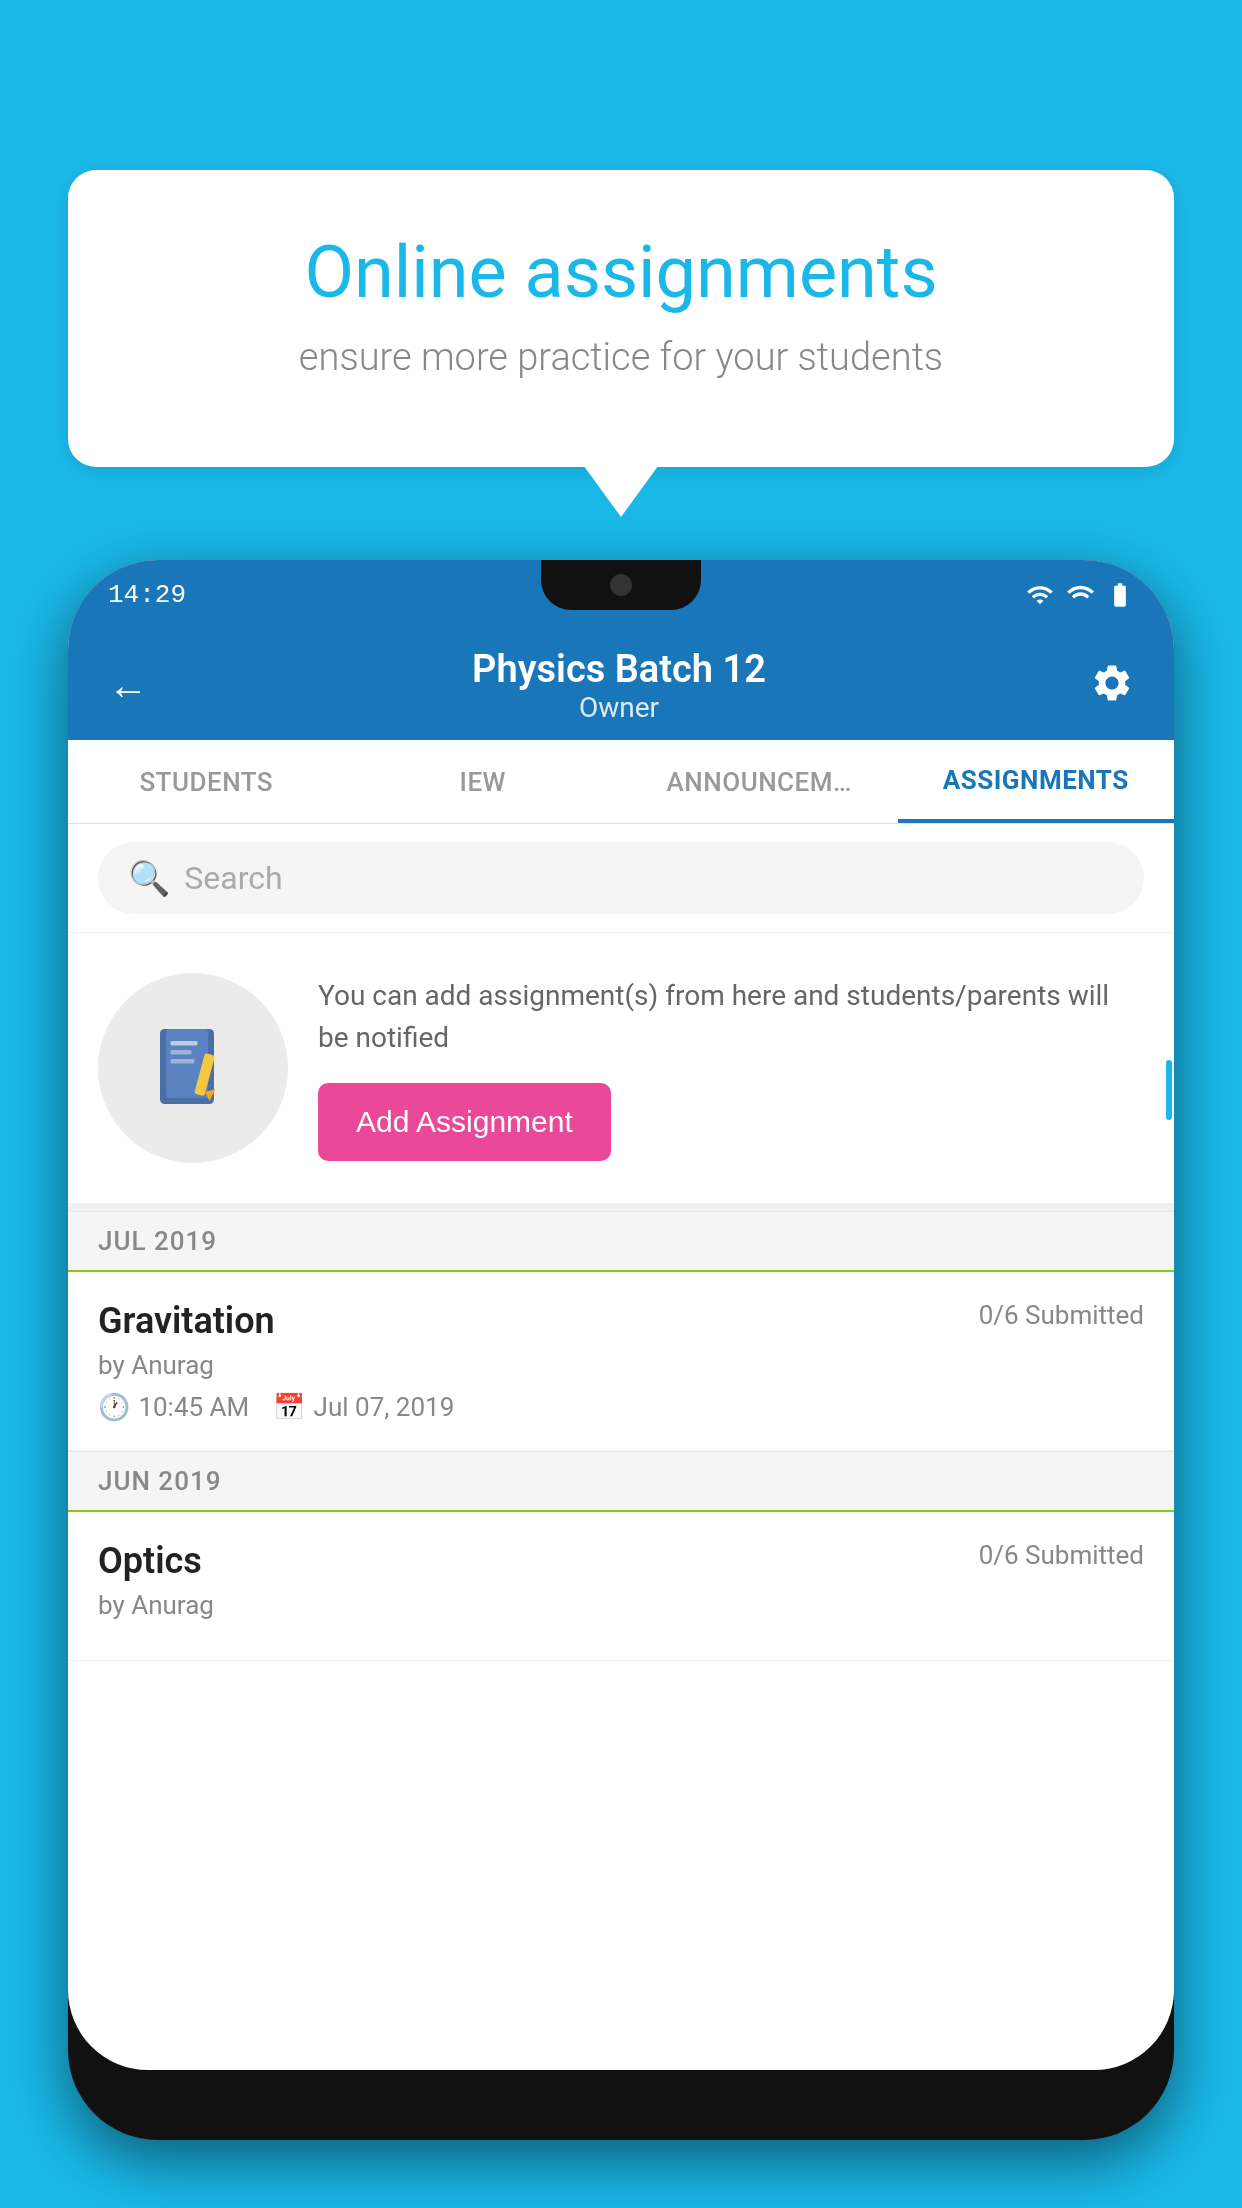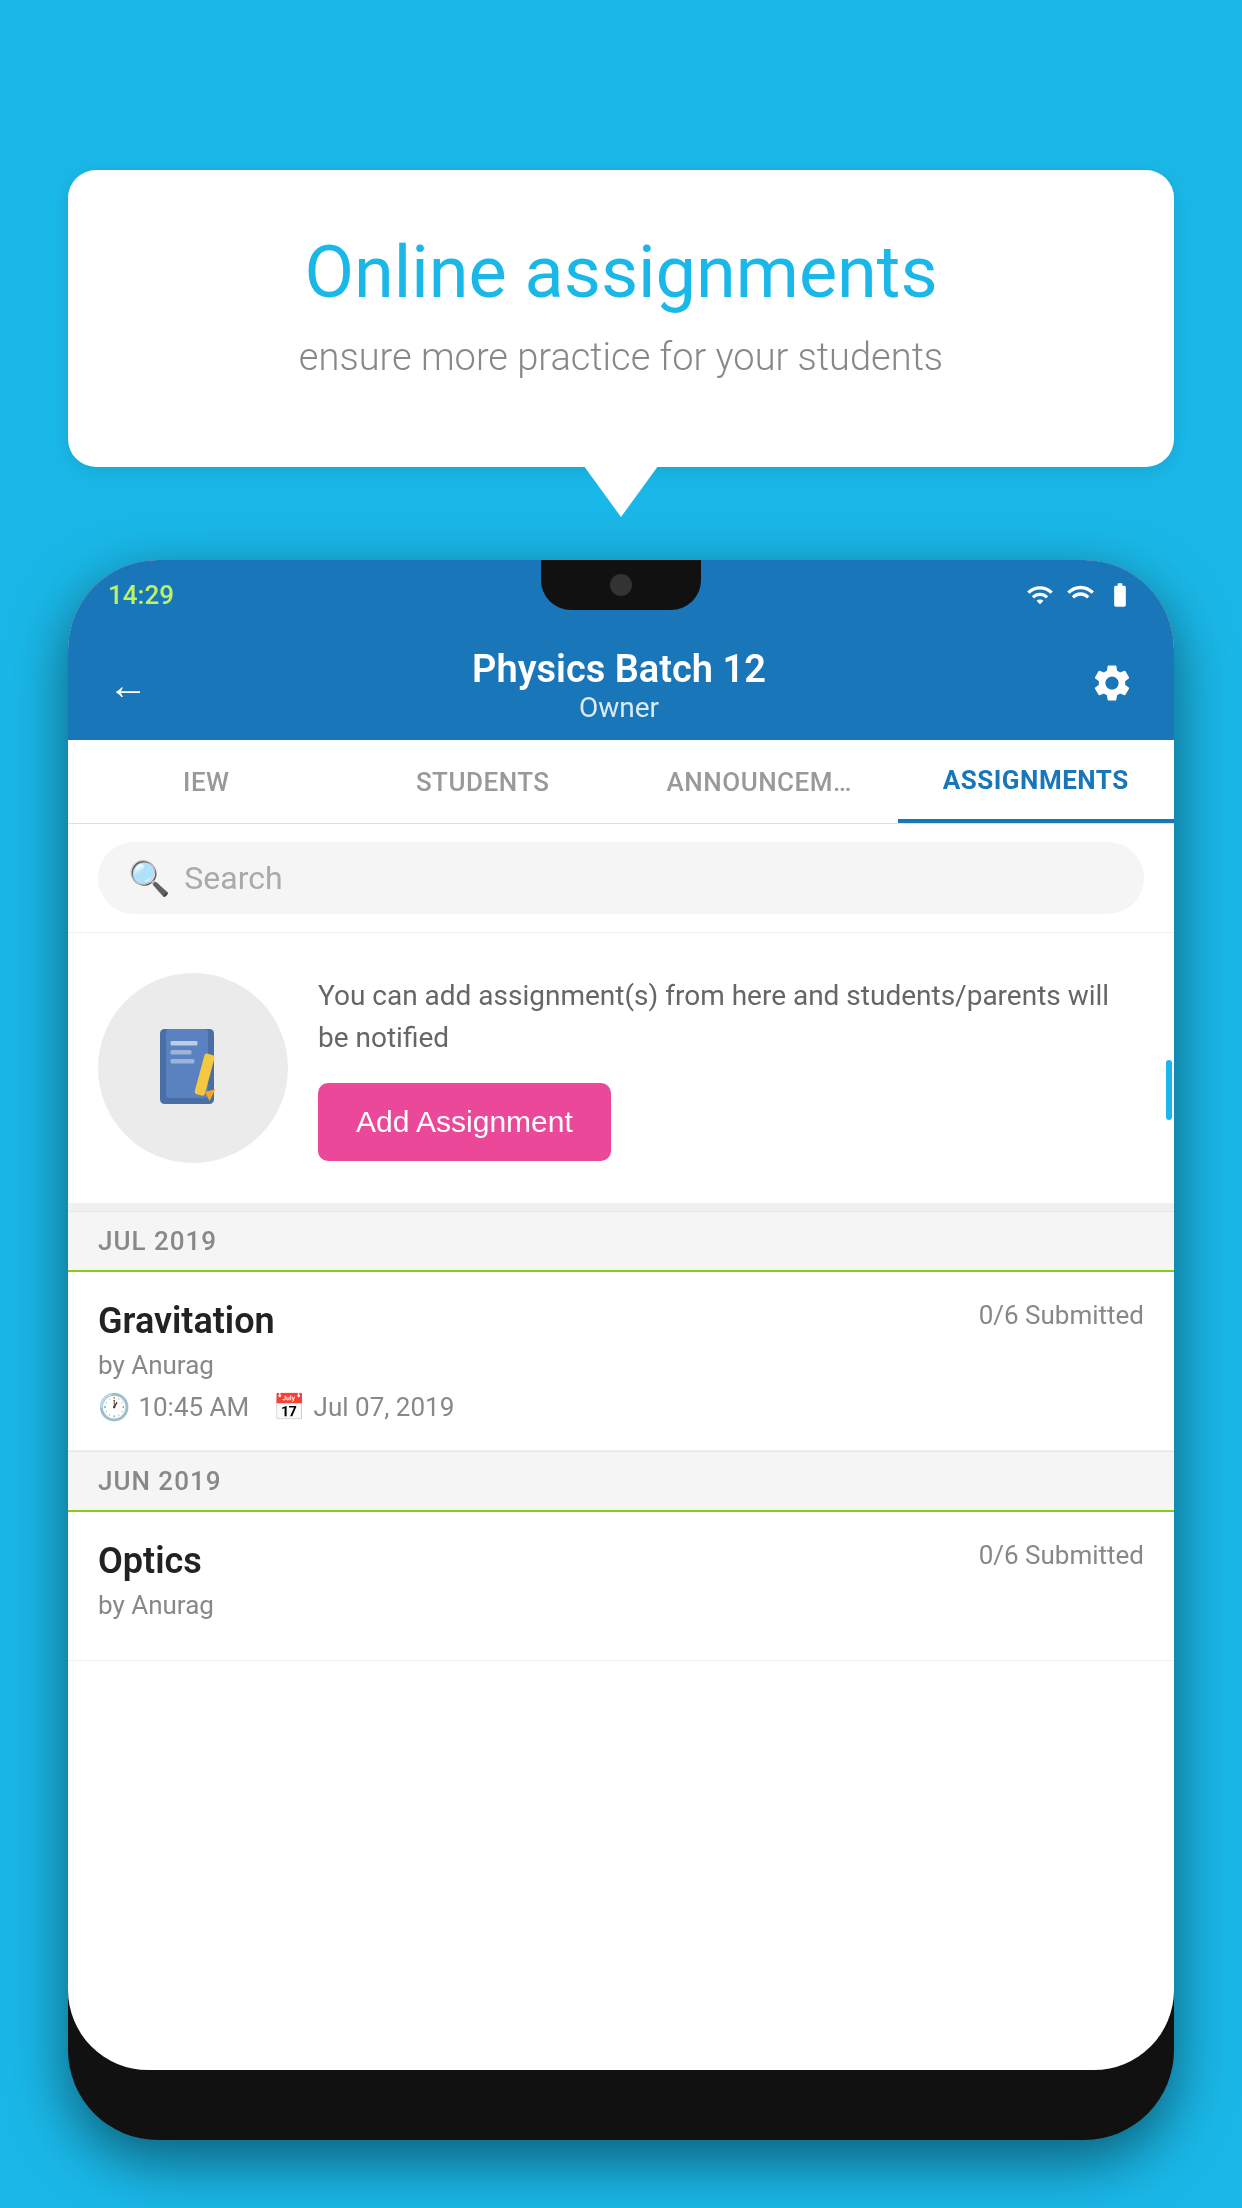--- a/index.html
+++ b/index.html
@@ -73,9 +73,10 @@
       position: relative;
     }
     .status-time {
-      color: #bef264;
+      color: #ffffff;
       font-size: 26px;
       font-weight: 500;
+      font-family: Liberation Mono, monospace;
     }
     .status-icons {
       display: flex;

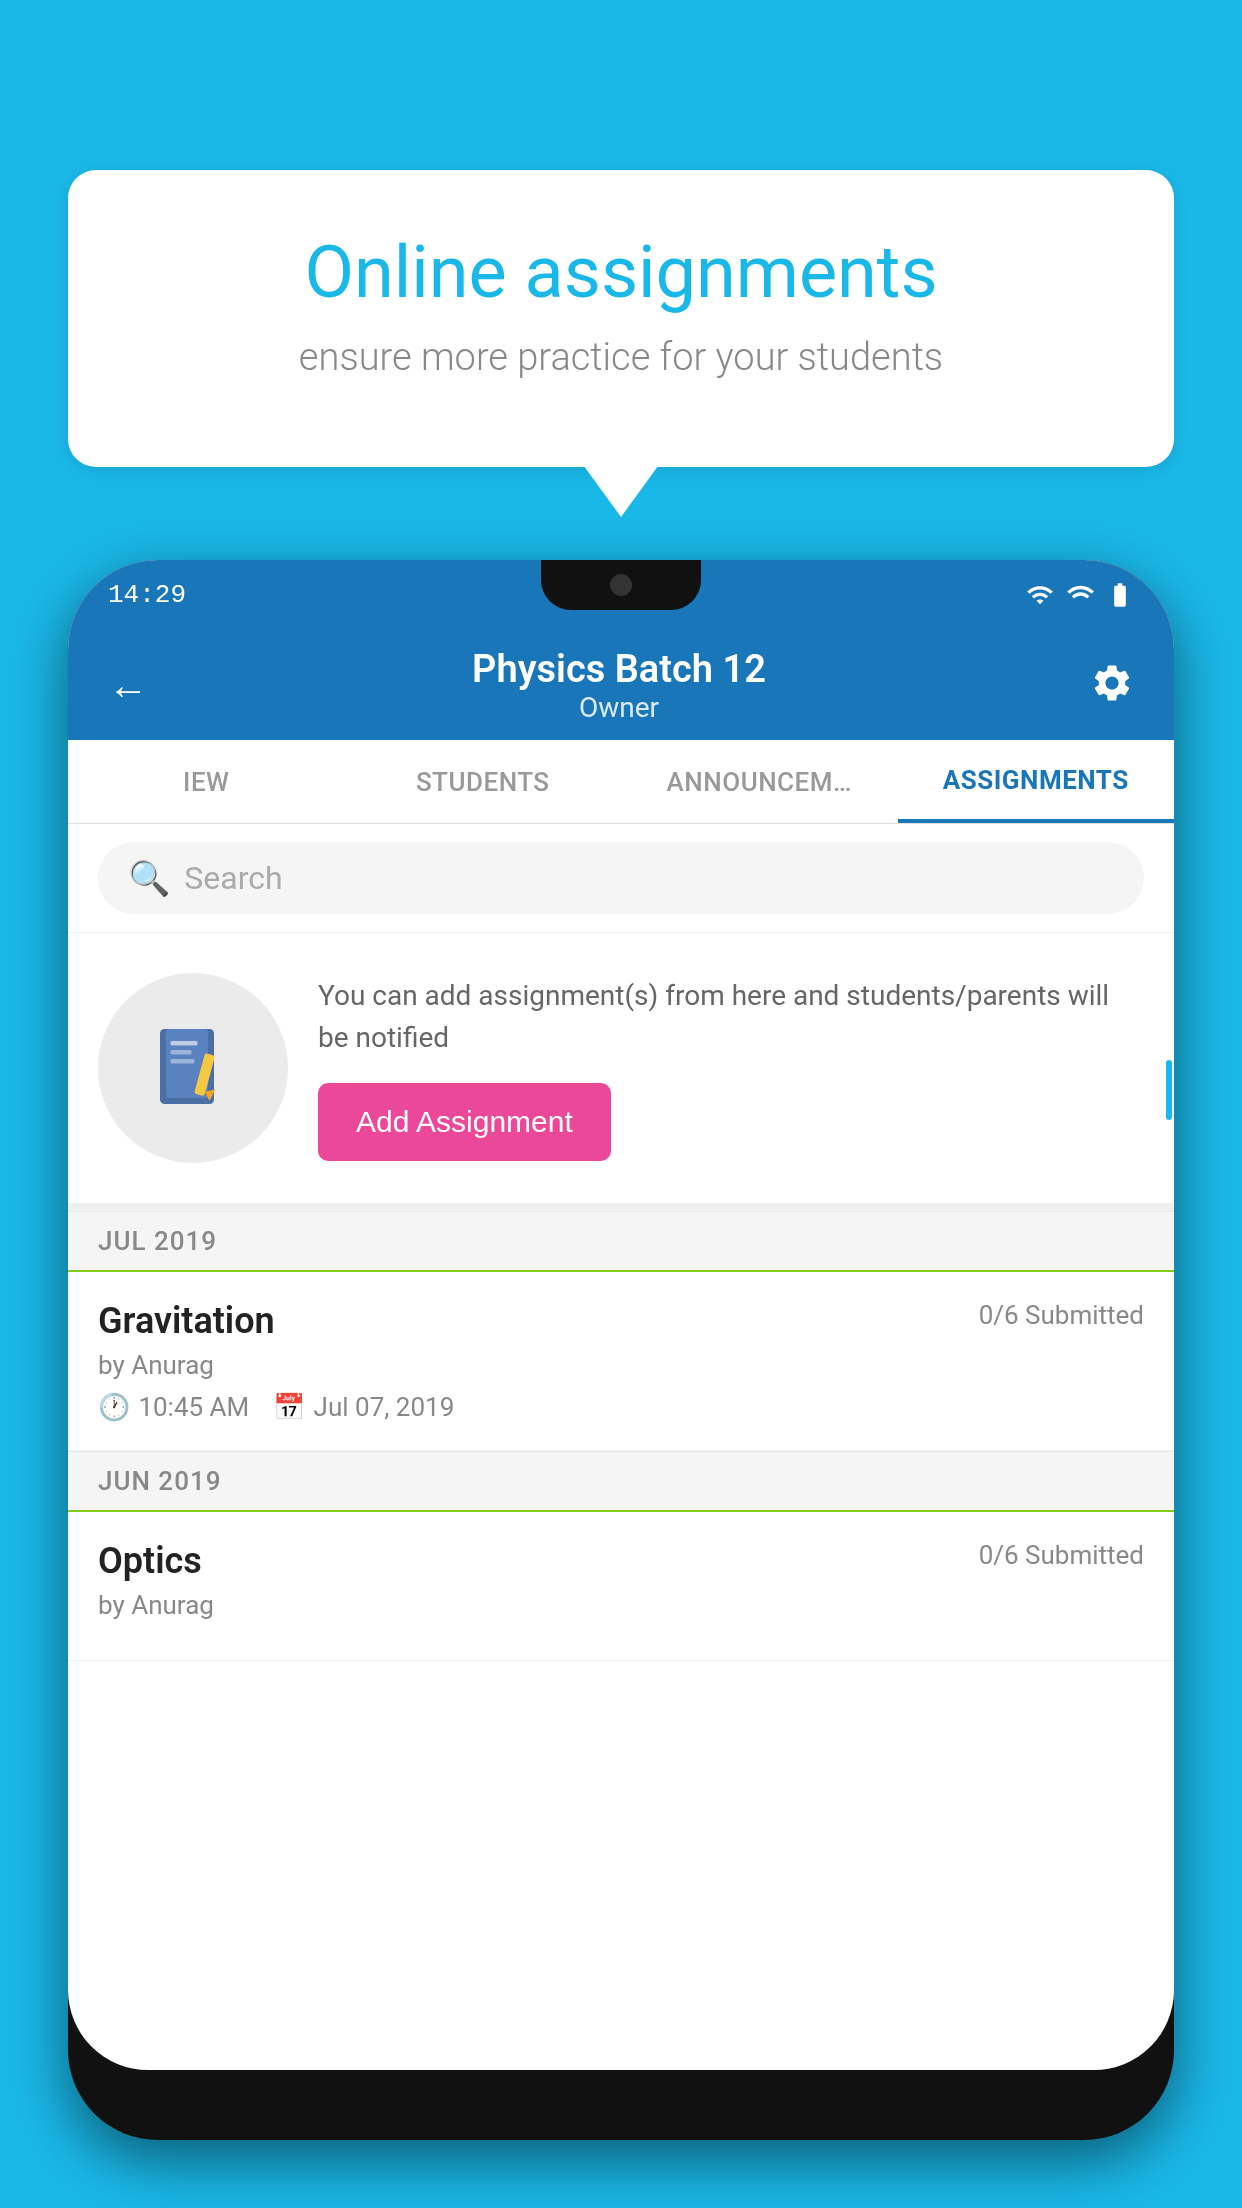--- a/index.html
+++ b/index.html
@@ -350,8 +350,8 @@
     </div>
 
     <div class="tab-bar">
+      <div class="tab-item">STUDENTS</div>
       <div class="tab-item">IEW</div>
-      <div class="tab-item">STUDENTS</div>
       <div class="tab-item">ANNOUNCEM…</div>
       <div class="tab-item active">ASSIGNMENTS</div>
     </div>

